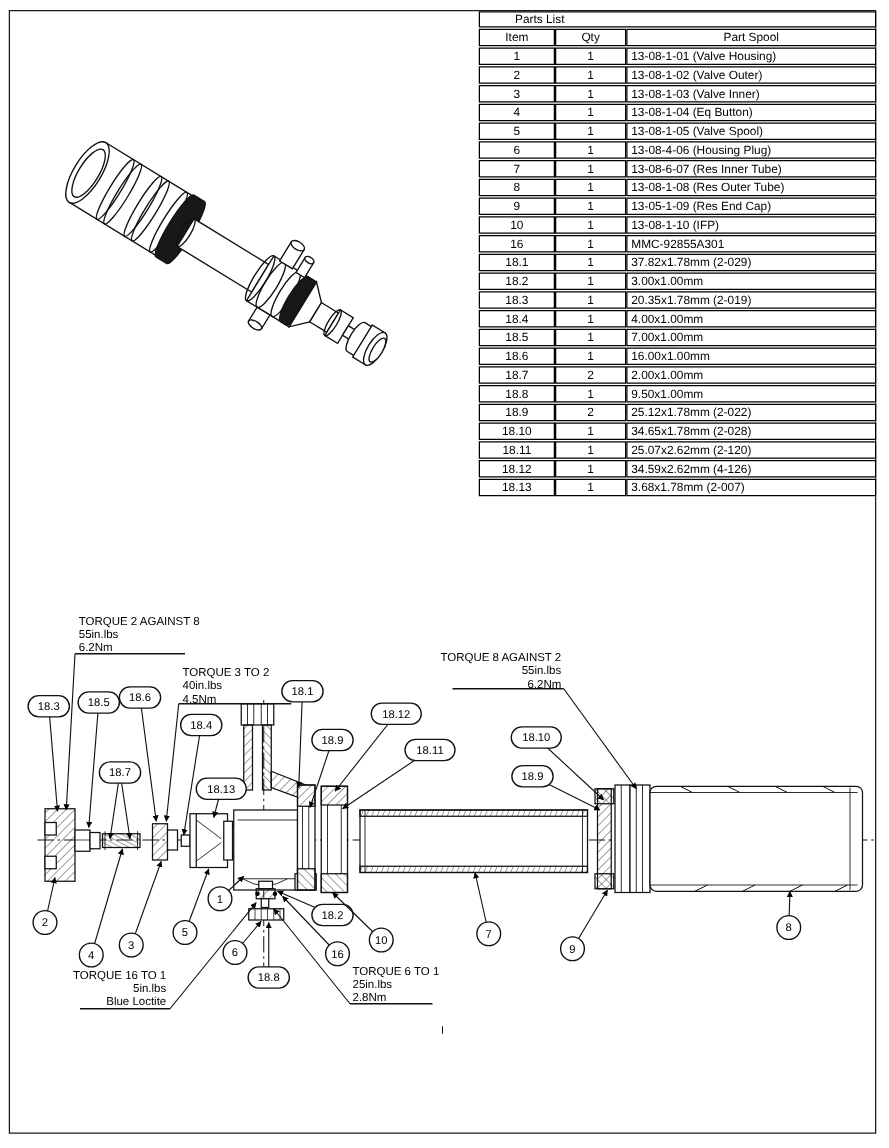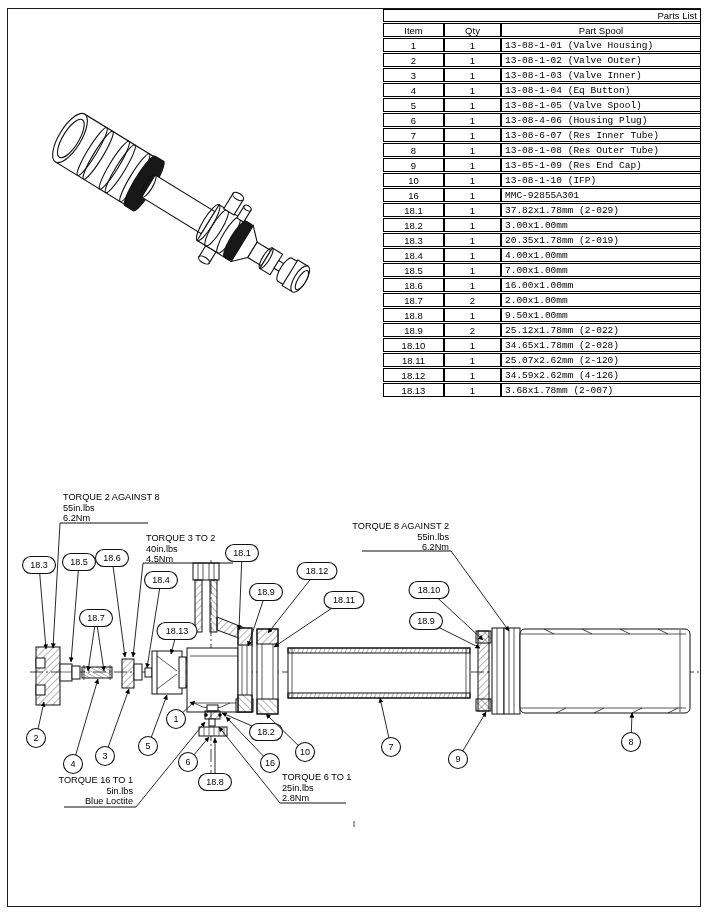--- a/index.html
+++ b/index.html
@@ -9,7 +9,7 @@
   .tbl-wrap{position:absolute;left:383px;top:8px;width:318px;}
   table.parts{border-collapse:separate;border-spacing:0 1px;width:318px;table-layout:fixed;}
   table.parts td,table.parts th{border:1px solid #000;font-size:9.5px;font-weight:normal;height:12px;line-height:11px;padding:0 3px;background:#fff;overflow:hidden;white-space:nowrap;vertical-align:middle;}
-  table.parts th.title{text-align:right;height:11px;padding-left:28px;}
+  table.parts th.title{text-align:left;height:11px;padding-left:28px;}
   table.parts .c{text-align:center;margin-left:48px;}
   table.parts .l{text-align:left;font-family:Liberation Mono, monospace;}
   svg text{font-family:"Liberation Sans",sans-serif;fill:#000;}

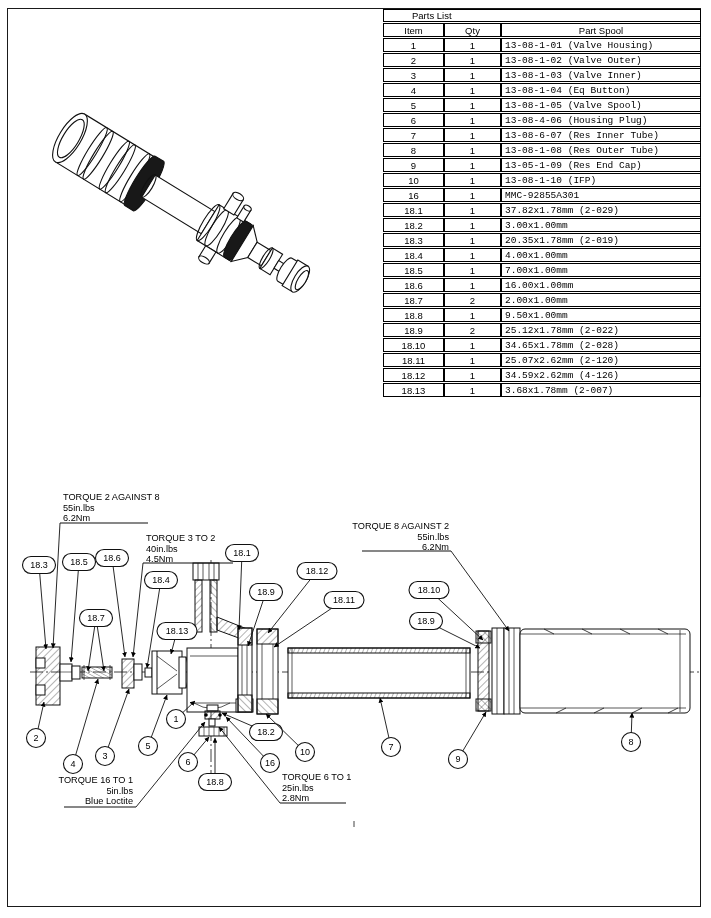--- a/index.html
+++ b/index.html
@@ -11,7 +11,7 @@
   table.parts td,table.parts th{border:1px solid #000;font-size:9.5px;font-weight:normal;height:12px;line-height:11px;padding:0 3px;background:#fff;overflow:hidden;white-space:nowrap;vertical-align:middle;}
   table.parts th.title{text-align:left;height:11px;padding-left:28px;}
   table.parts .c{text-align:center;margin-left:48px;}
-  table.parts .l{text-align:left;font-family:Liberation Mono, monospace;}
+  table.parts .l{text-align:left;}
   svg text{font-family:"Liberation Sans",sans-serif;fill:#000;}
 </style>
 </head>

